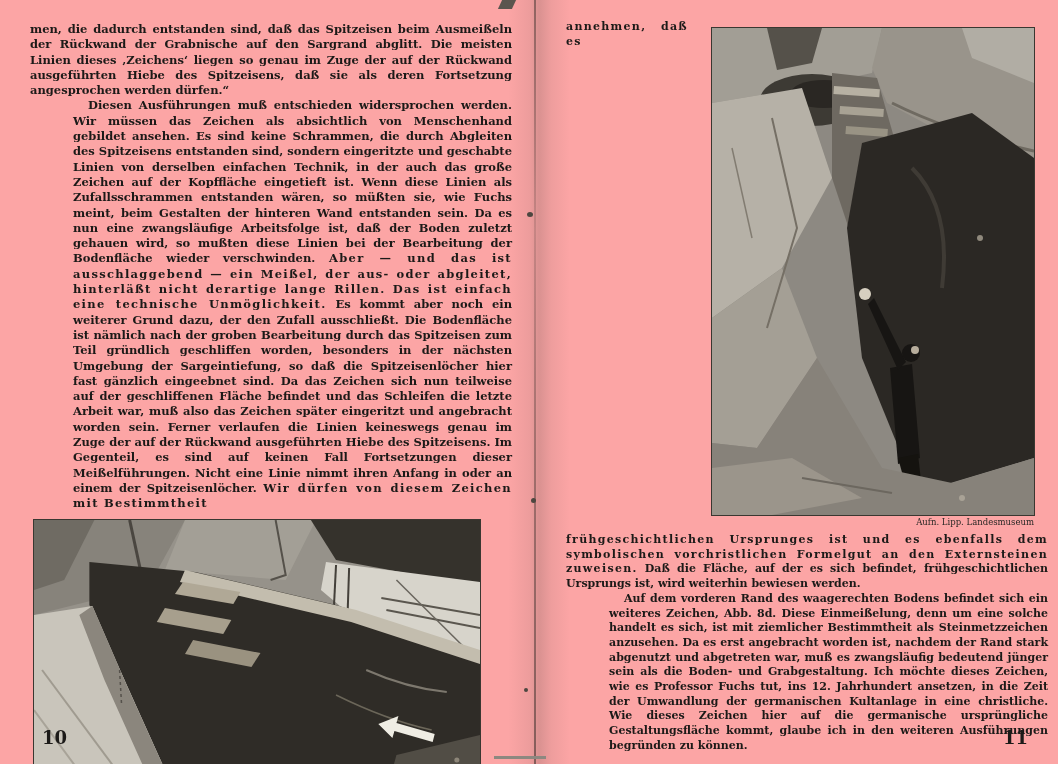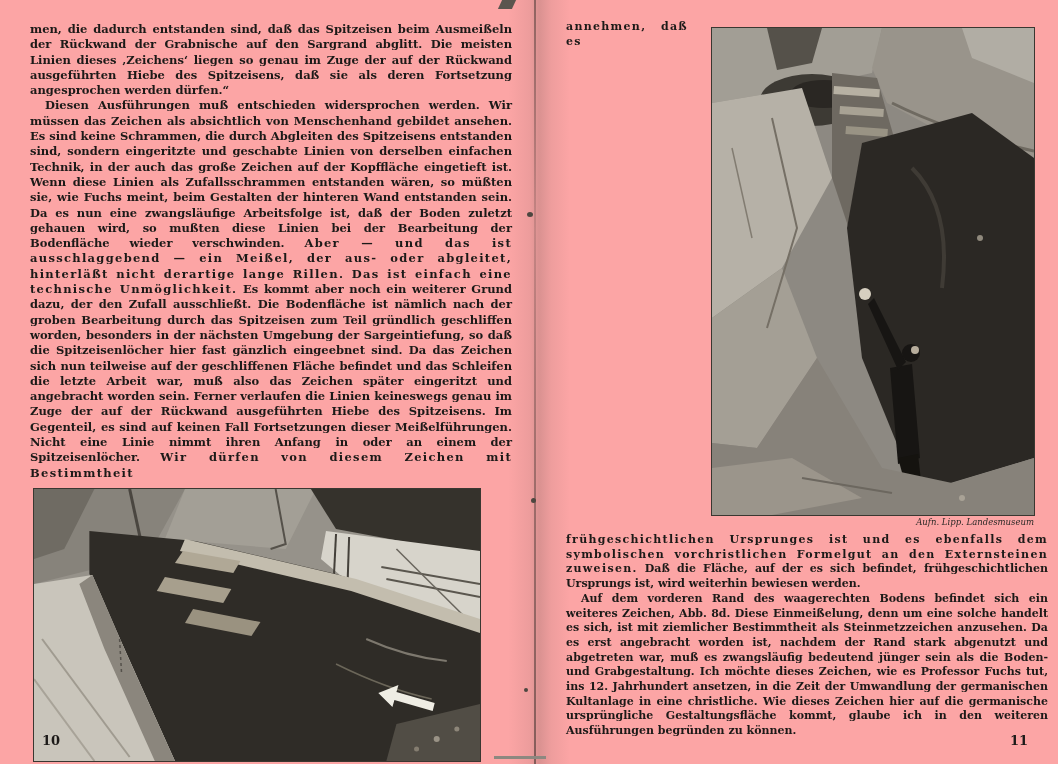--- a/index.html
+++ b/index.html
@@ -34,7 +34,7 @@
   .textblock { font-size:11.5px; line-height:15.3px; font-weight:bold; text-align:justify; }
   .page.right .textblock { font-size:11px; line-height:14.7px; }
   .para { margin:0; text-align:justify; }
-  .para.indent { text-indent:15px; }
+  .para.indent { text-indent:15px;margin-left:43px; }
   .gesperrt { letter-spacing:1.3px; }
 
   .page.left .textblock { padding-top:22px; }

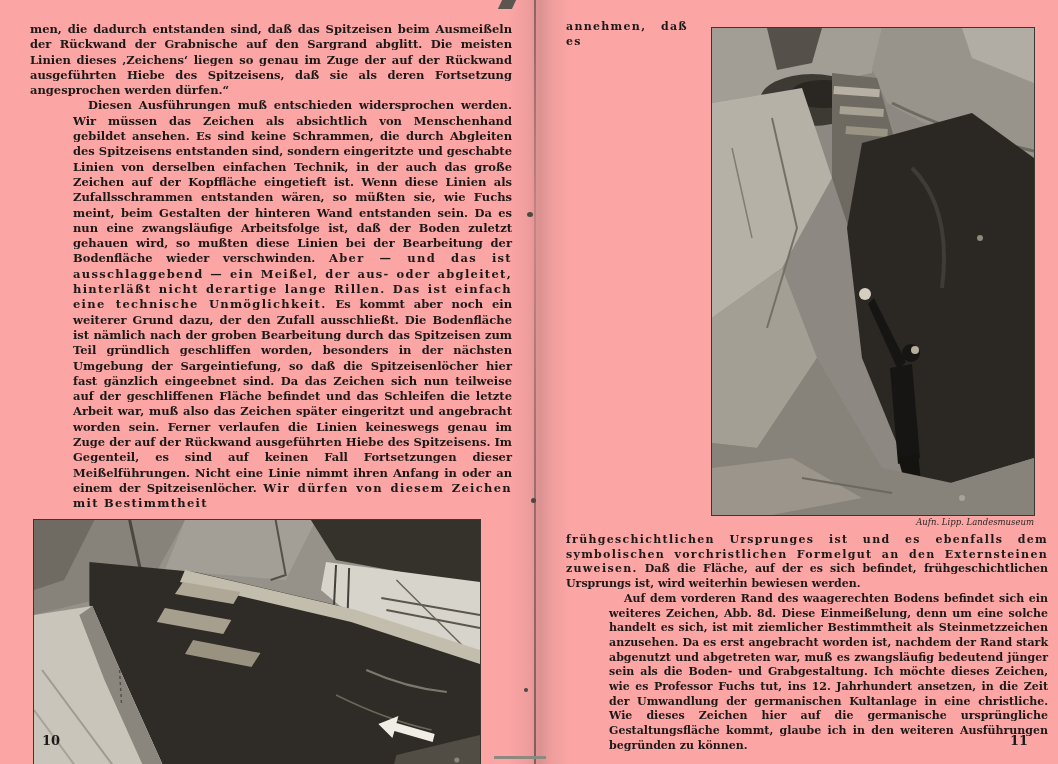--- a/index.html
+++ b/index.html
@@ -40,7 +40,7 @@
   .page.left .textblock { padding-top:22px; }
   .page.right .content { padding-top:20px; }
 
-  .fig { margin:0;font-style:italic; }
+  .fig { margin:0; }
   .fig-left { margin-top:8px; }
   .photo { background:#8e8a83; box-shadow:0 0 0 1px #3a3731; }
   .photo svg { display:block; }

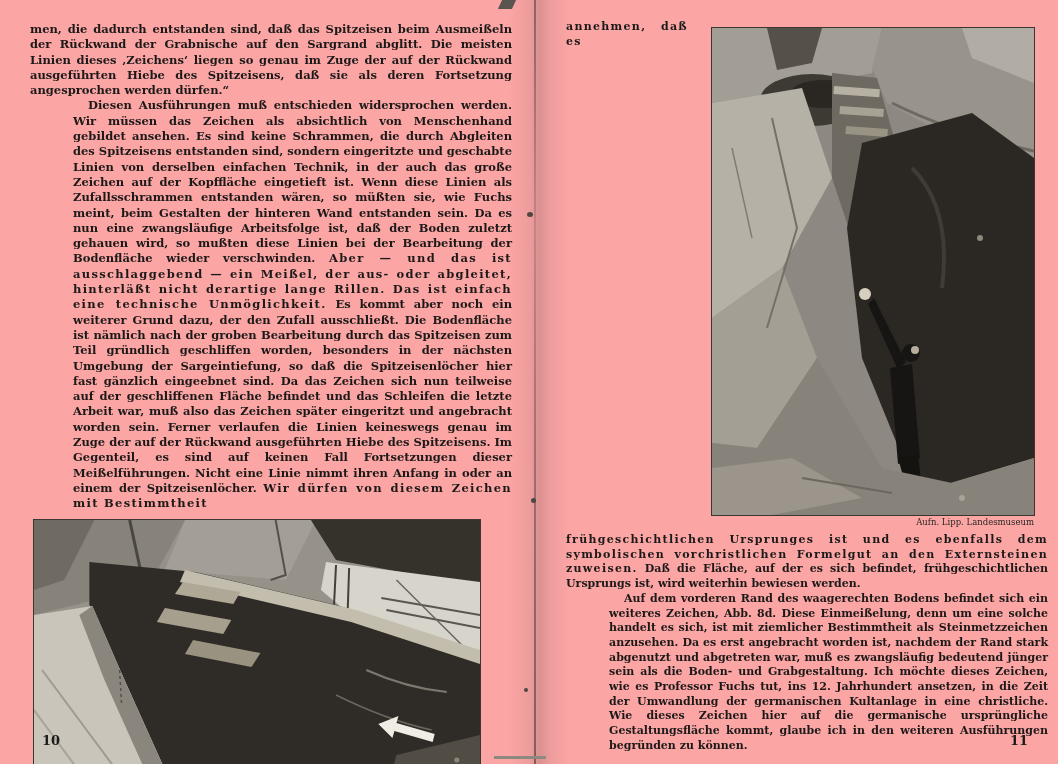--- a/index.html
+++ b/index.html
@@ -55,7 +55,7 @@
     float:right; width:350px; margin:8px 0 6px 10px;
   }
 
-  .pagenum { position:absolute; bottom:16px; font-size:13px; font-weight:bold; }
+  .pagenum { position:absolute; bottom:16px; font-size:18px; font-weight:bold; }
   .pn-left  { left:12px; }
   .pn-right { right:20px; }
 </style>

